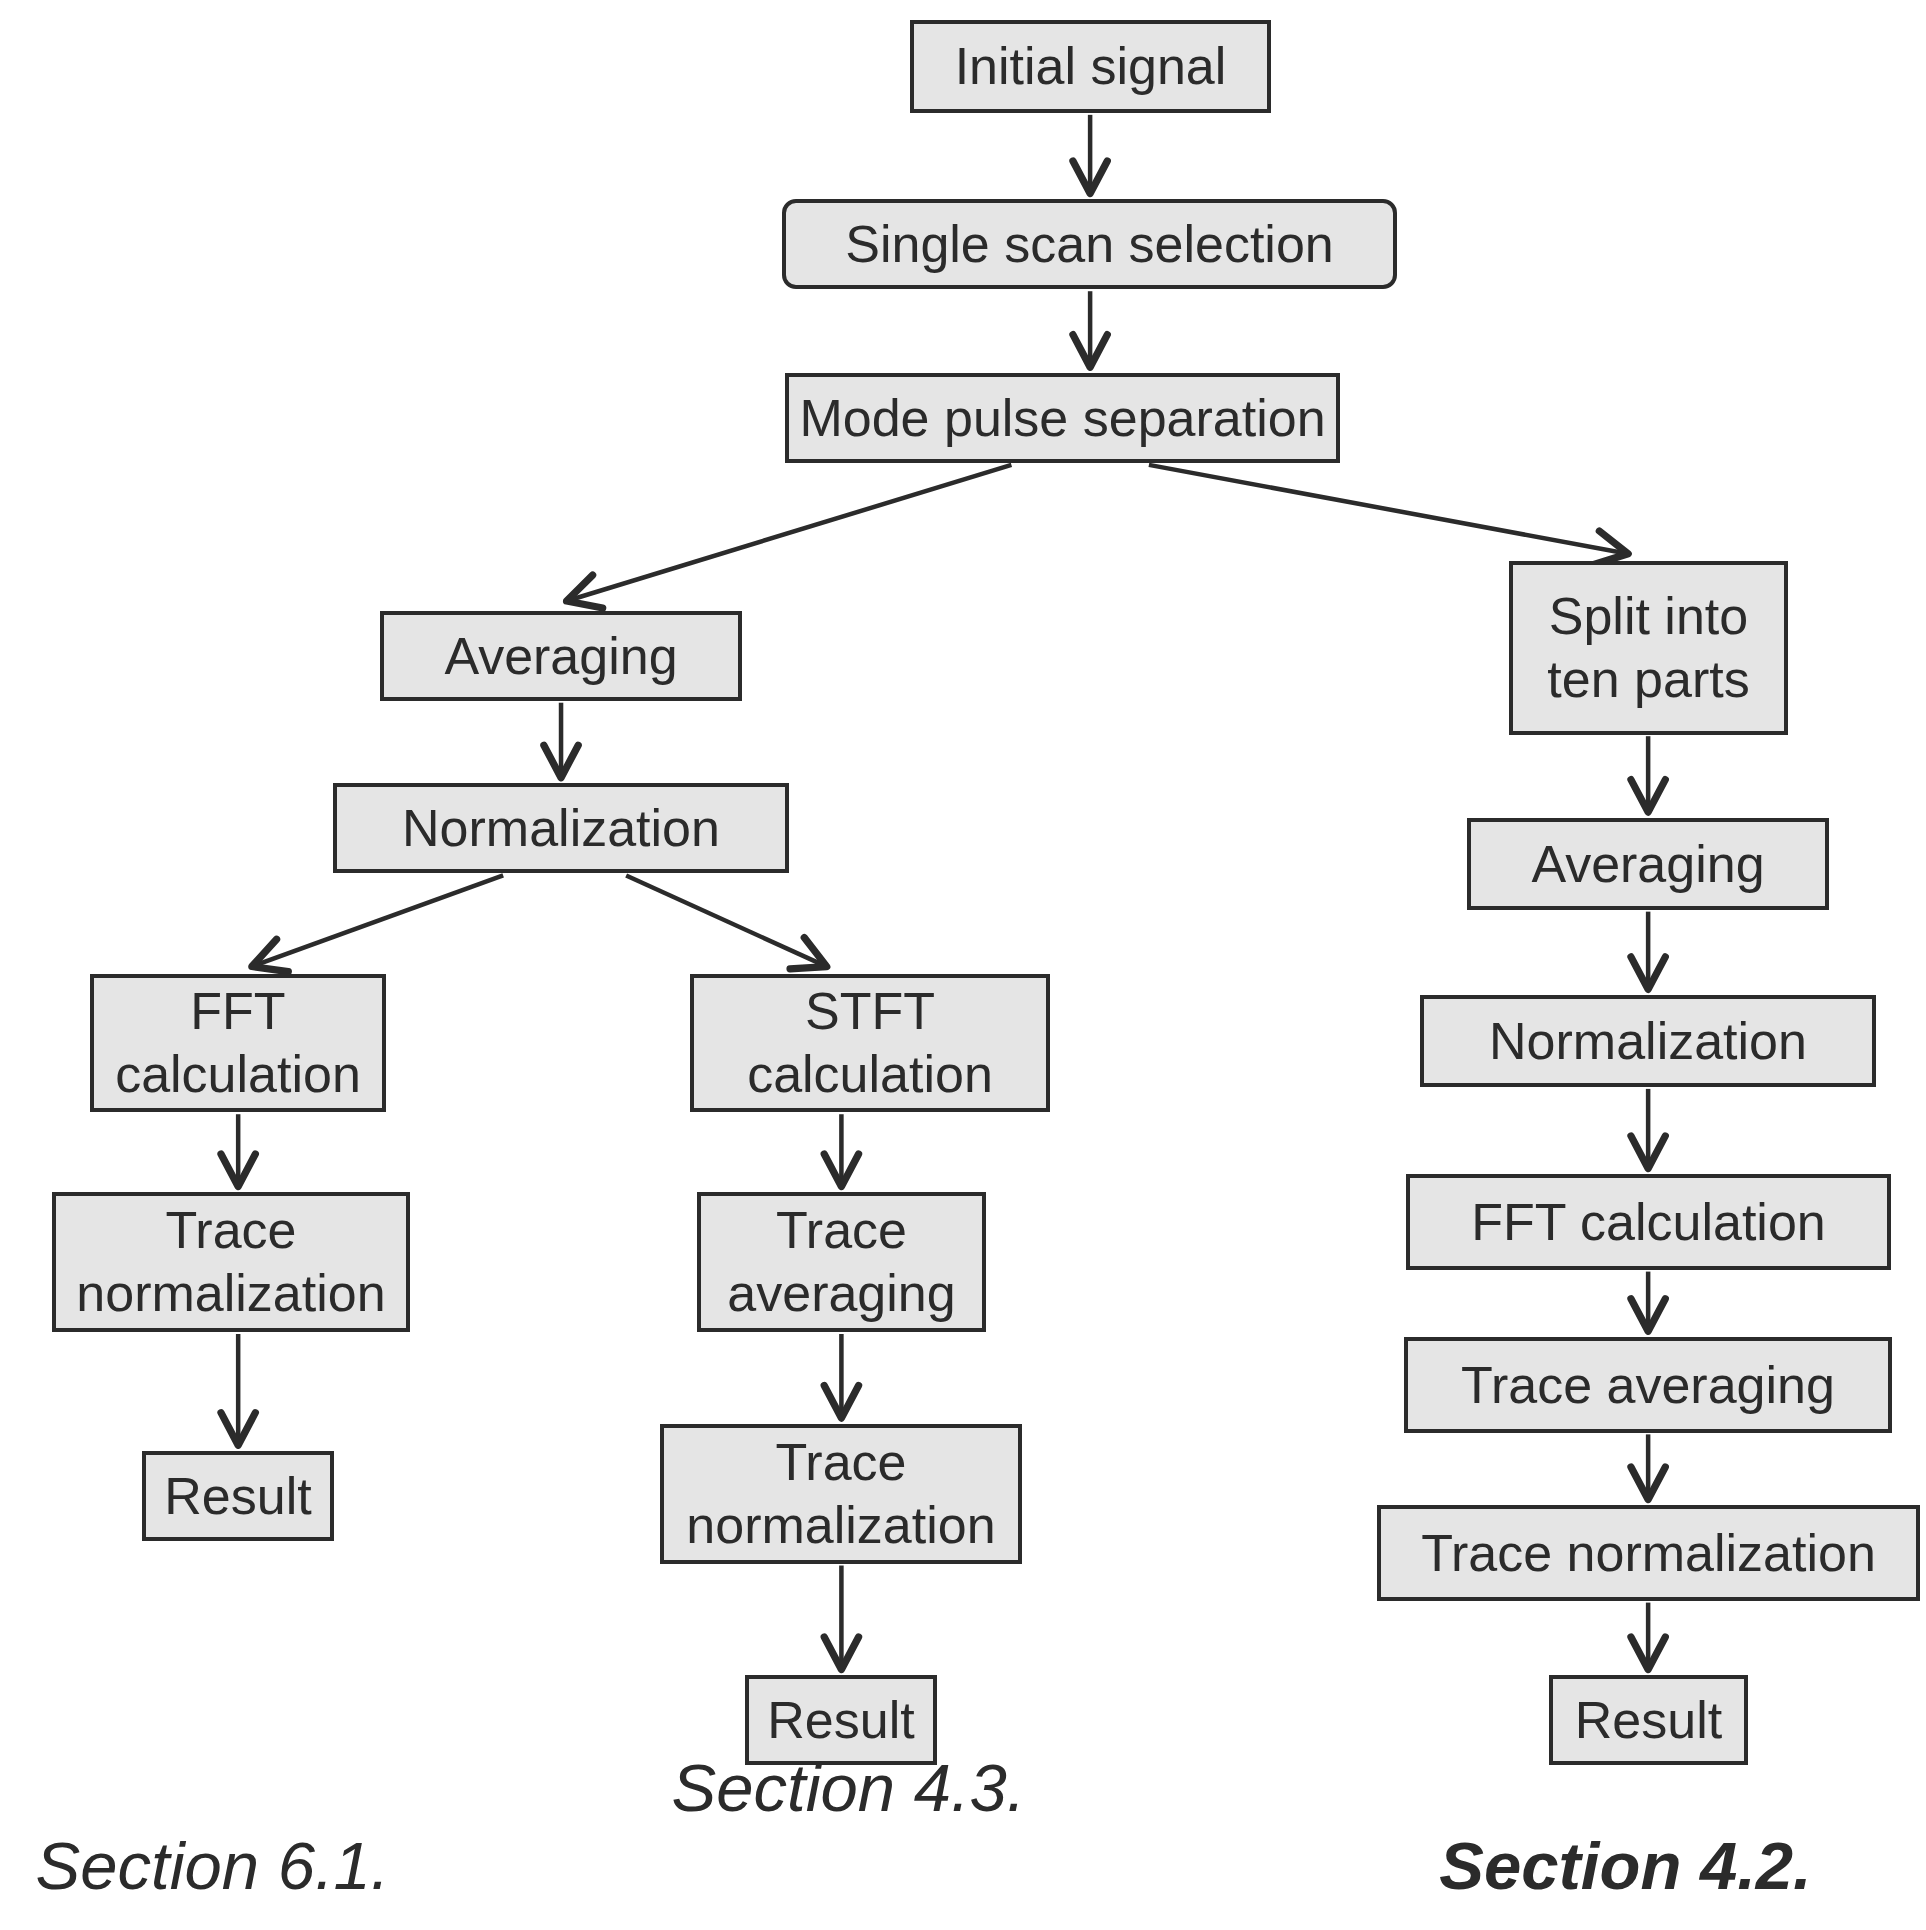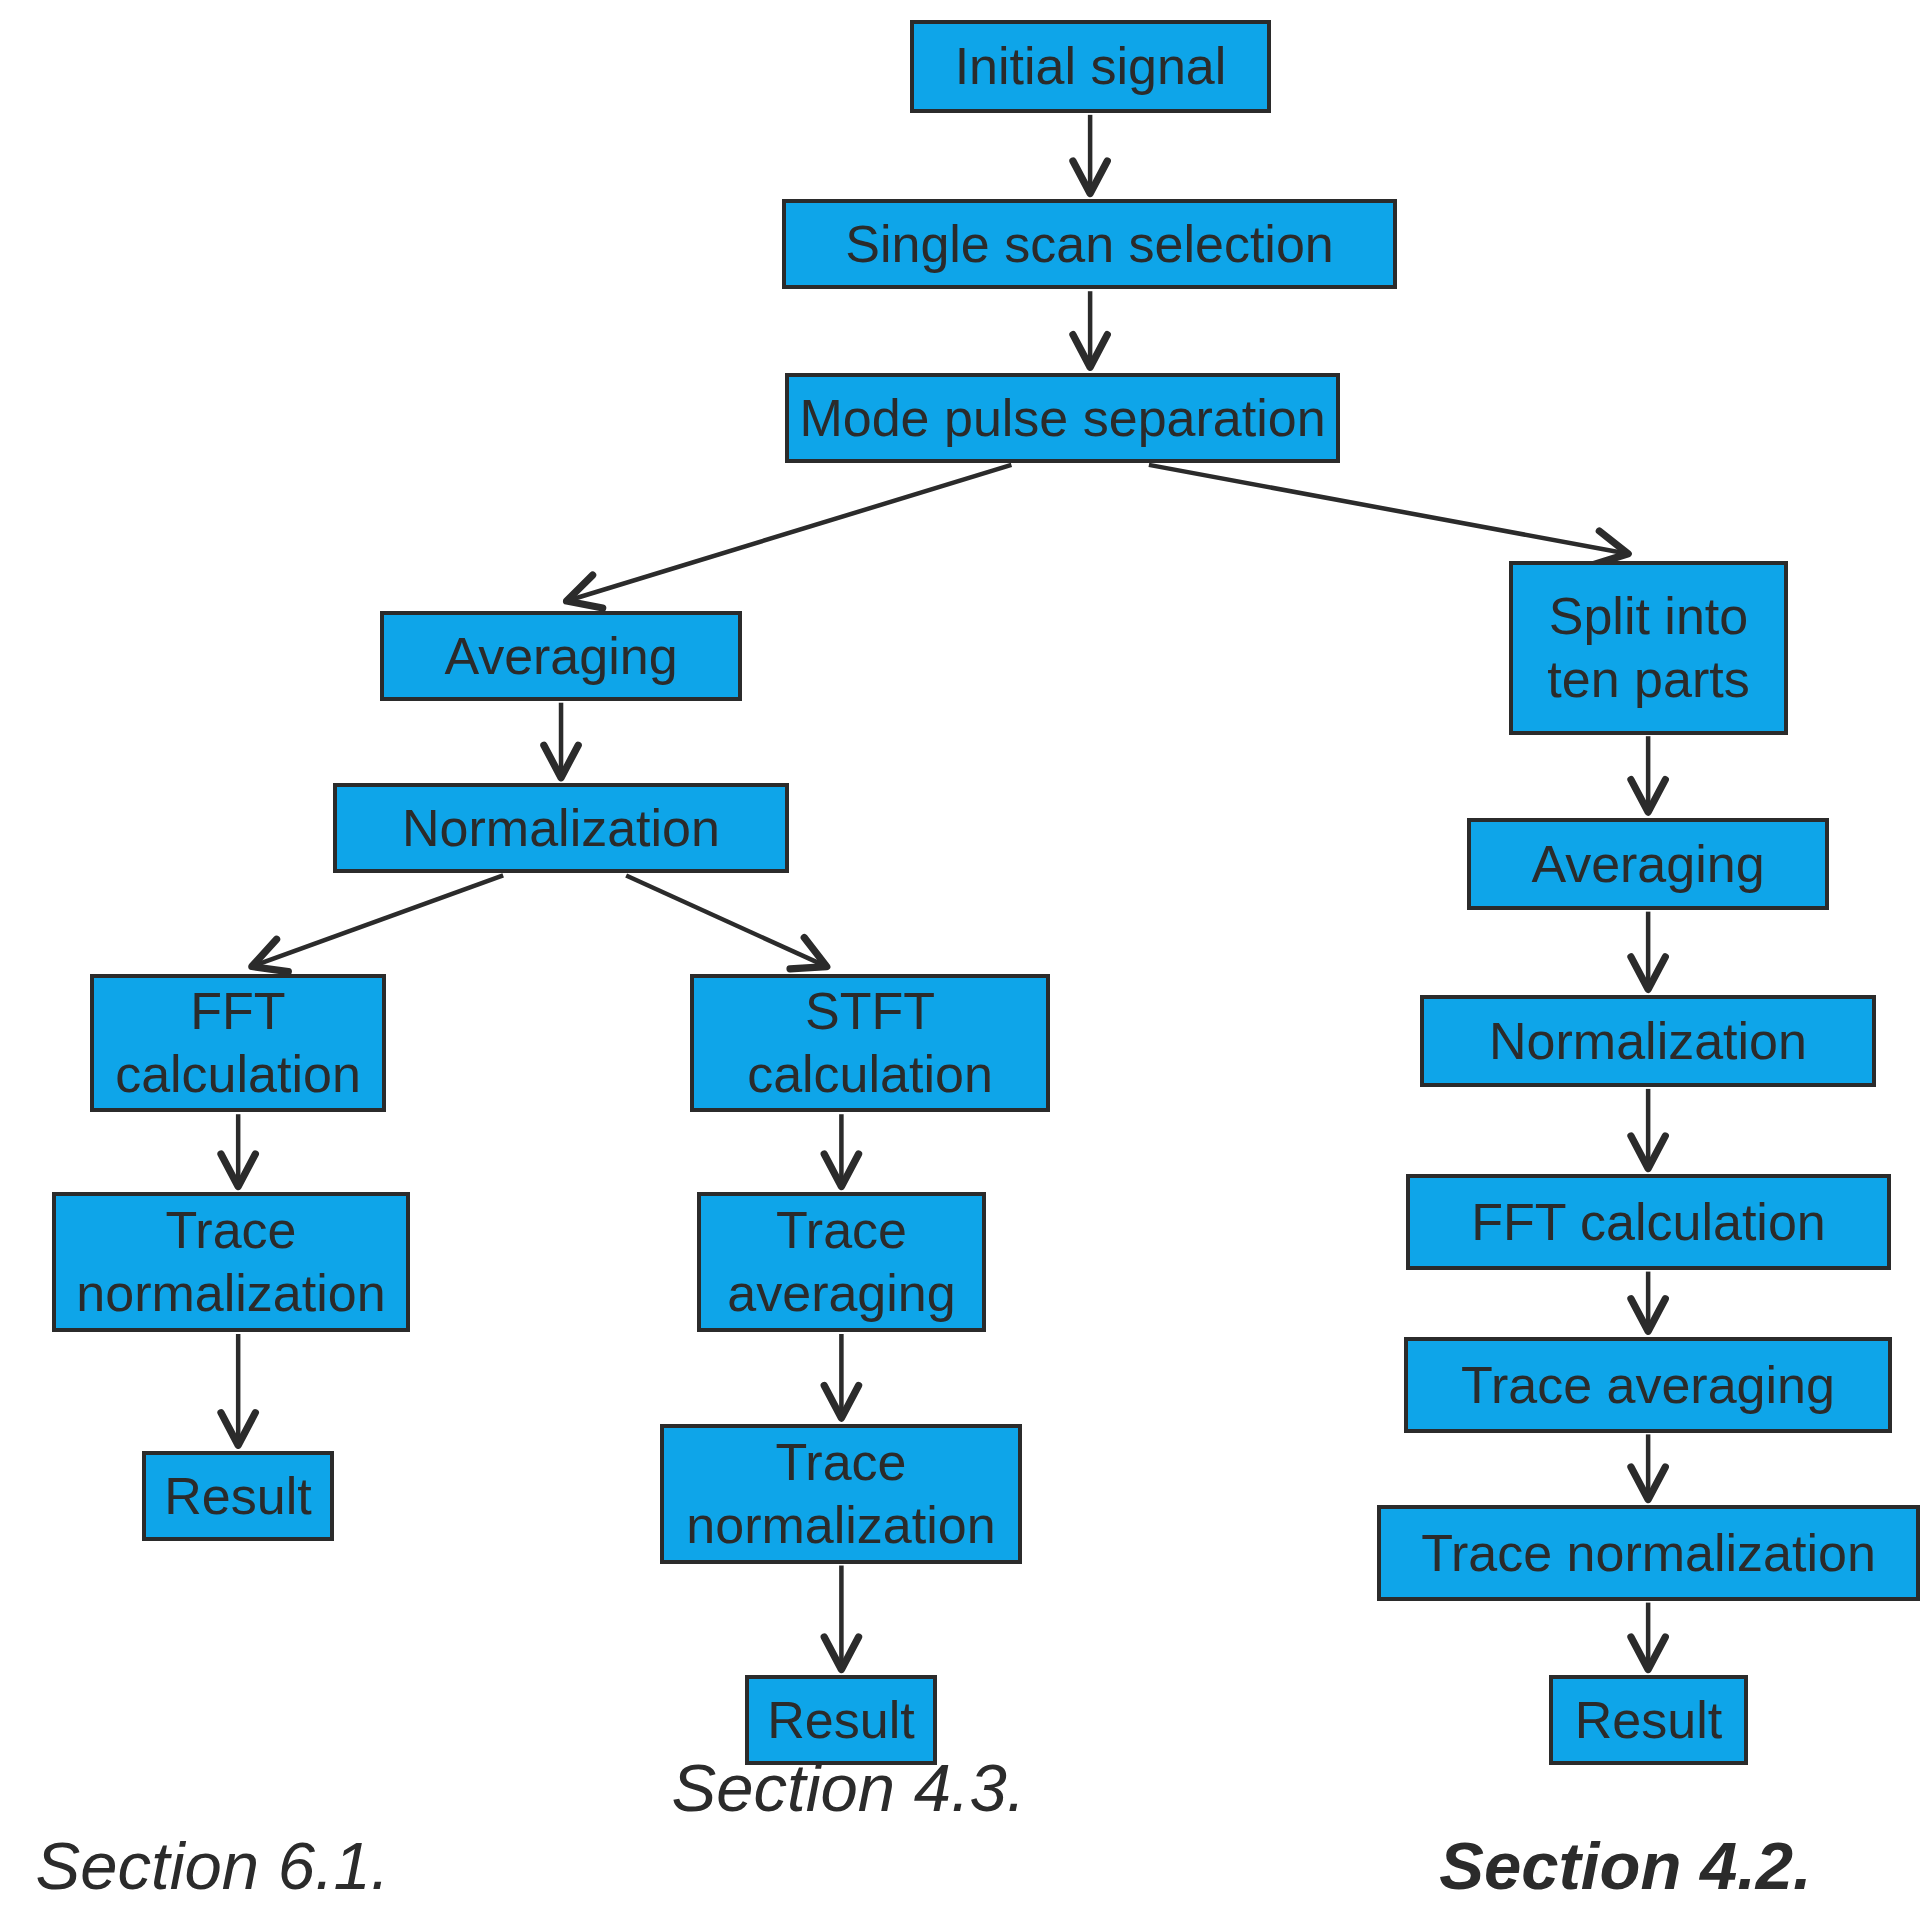--- a/index.html
+++ b/index.html
@@ -32,7 +32,7 @@
     position: absolute;
     box-sizing: border-box;
     border: 4.5px solid #2b2b2b;
-    background: #0ea5e9;
+    background: #e5e5e5;
     display: flex;
     align-items: center;
     justify-content: center;

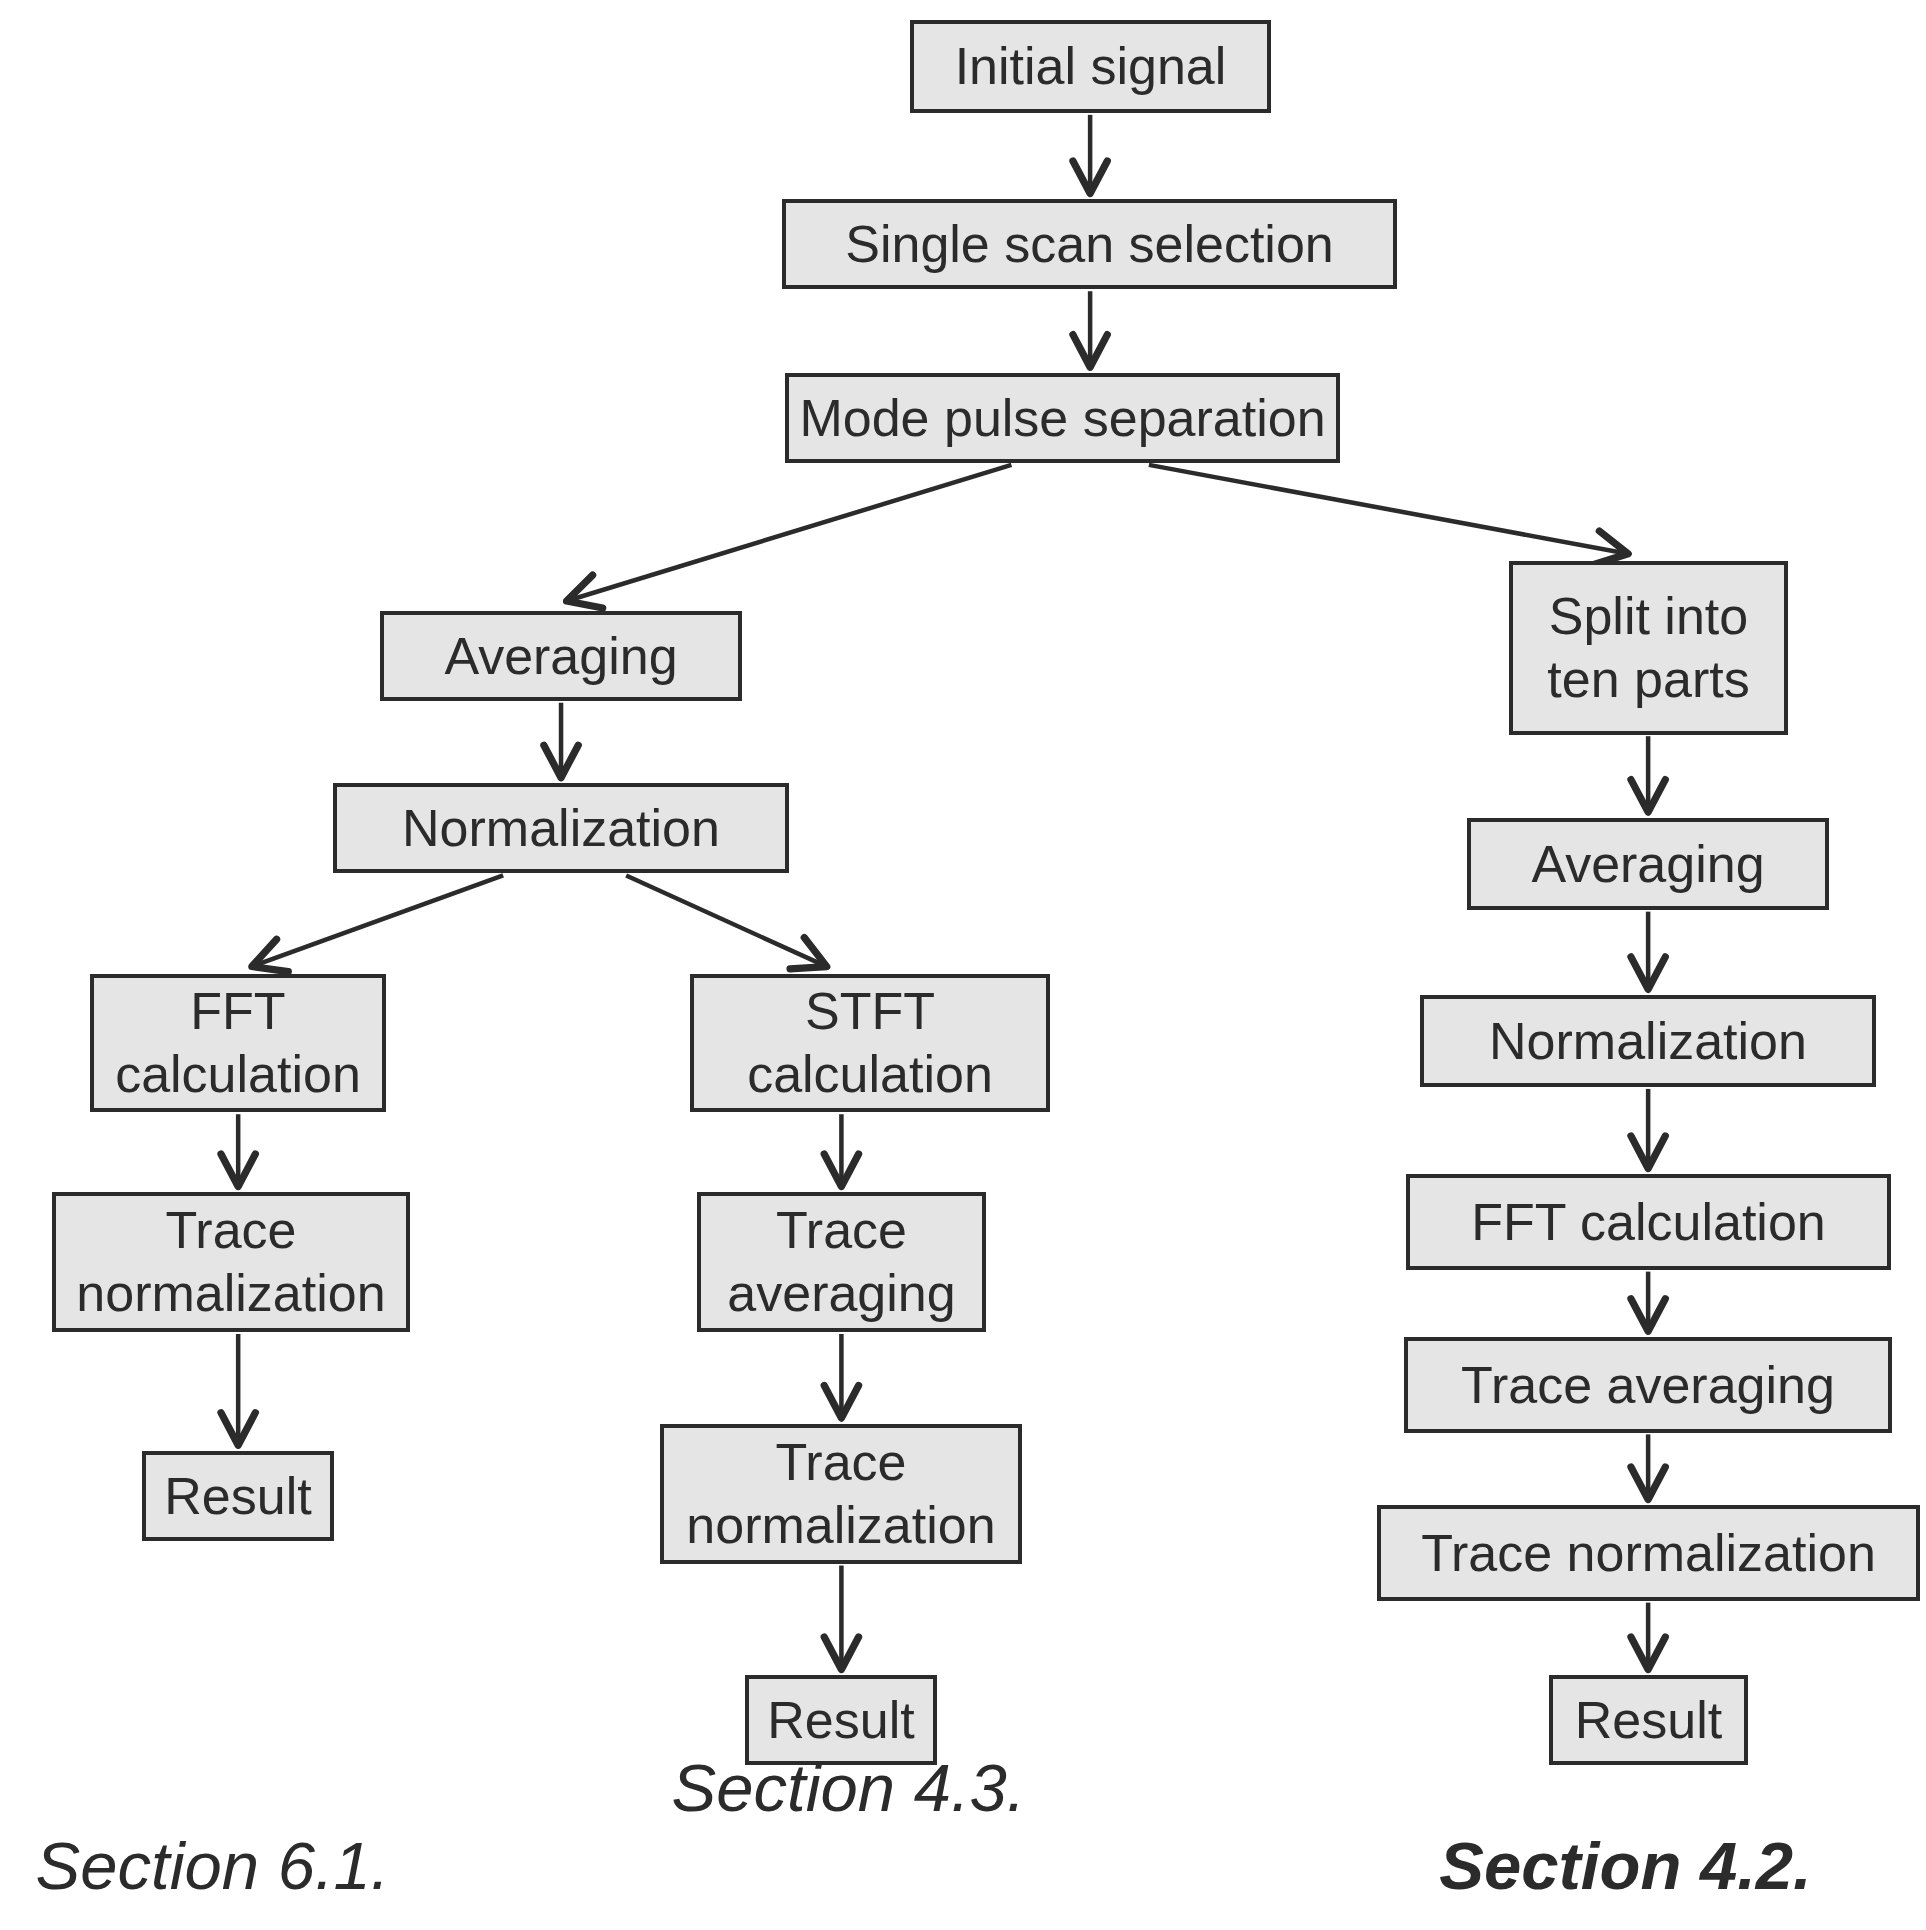--- a/index.html
+++ b/index.html
@@ -88,7 +88,7 @@
   <div class="node" style="left:910px; top:20px; width:361px; height:93px;">
     <span>Initial signal</span>
   </div>
-  <div class="node" style="left:782px; top:199px; width:615px; height:90px;">
+  <div class="node" style="left:782px; top:199px; width:615px; height:90px;border-radius:14px;">
     <span>Single scan selection</span>
   </div>
   <div class="node" style="left:785px; top:373px; width:555px; height:90px;">

